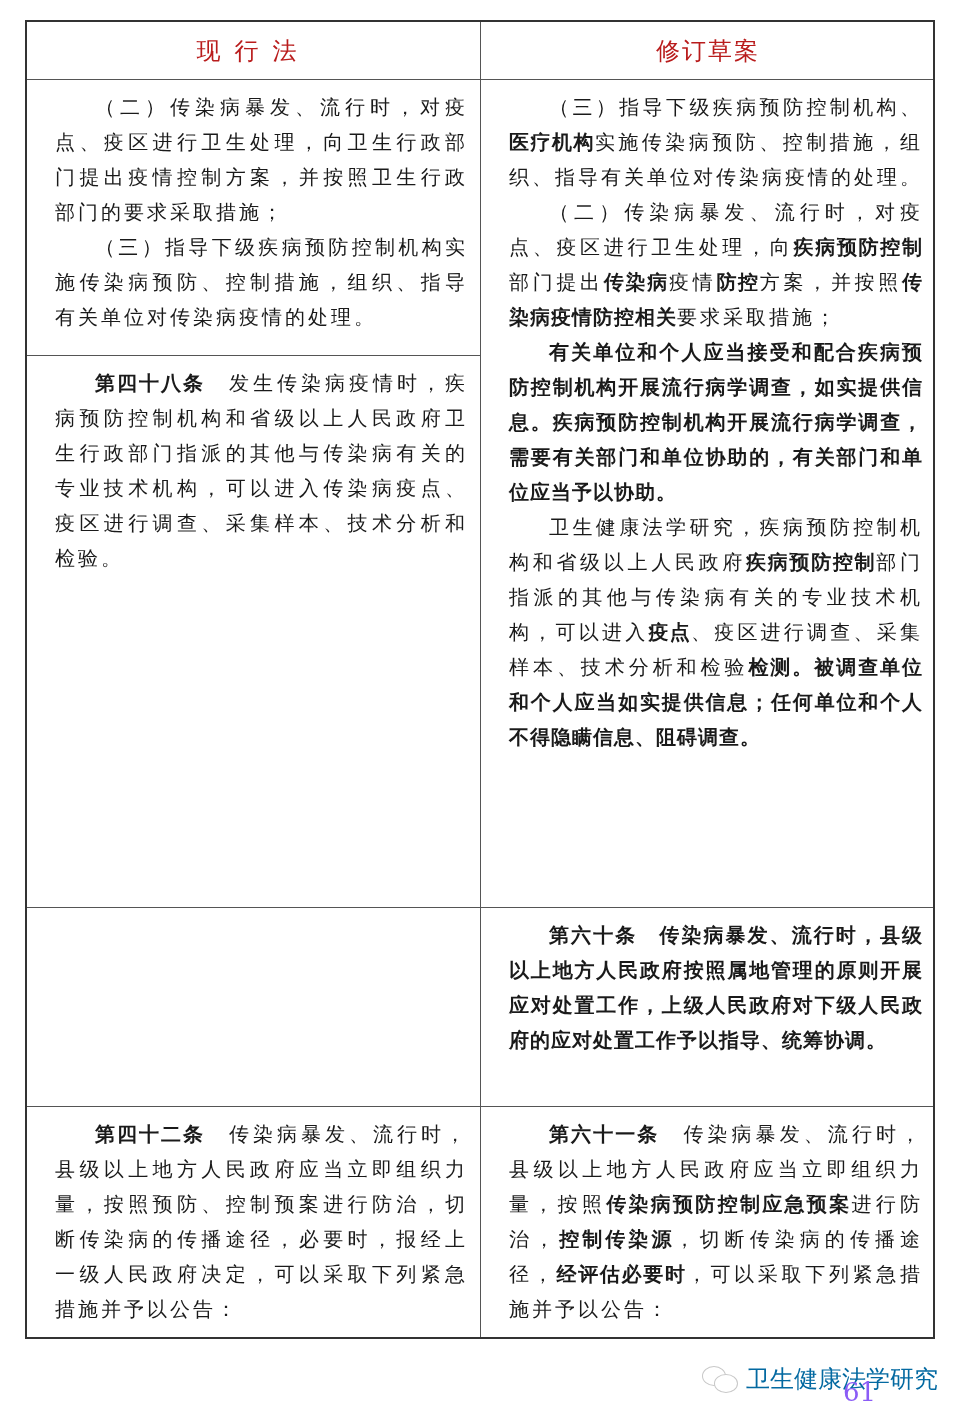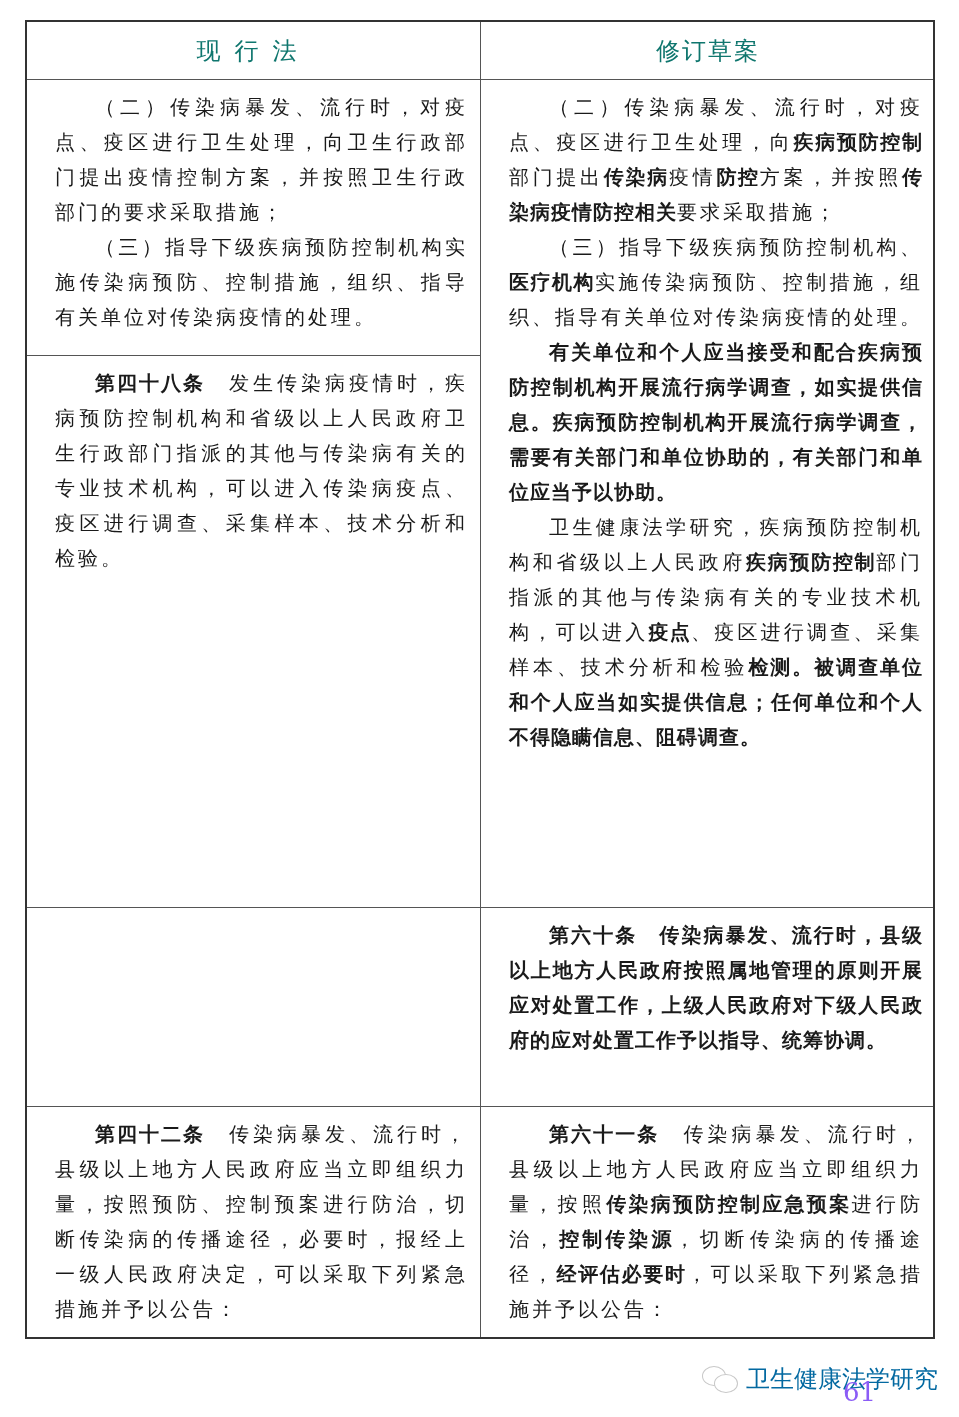--- a/index.html
+++ b/index.html
@@ -16,7 +16,7 @@
     .hline { position: absolute; height: 1px; background: #555; }
     .hdr {
       position: absolute; top: 0; height: 58px; display: flex; align-items: center; justify-content: center;
-      font-family: "DejaVu Sans", "Liberation Sans", sans-serif; font-size: 24px; color: #0f766e;
+      font-family: "DejaVu Sans", "Liberation Sans", sans-serif; font-size: 24px; color: #b91c1c;
     }
     .hdr.left { left: 0; width: 453px; letter-spacing: 14px; }
     .hdr.right { left: 454px; width: 454px; letter-spacing: 2px; }

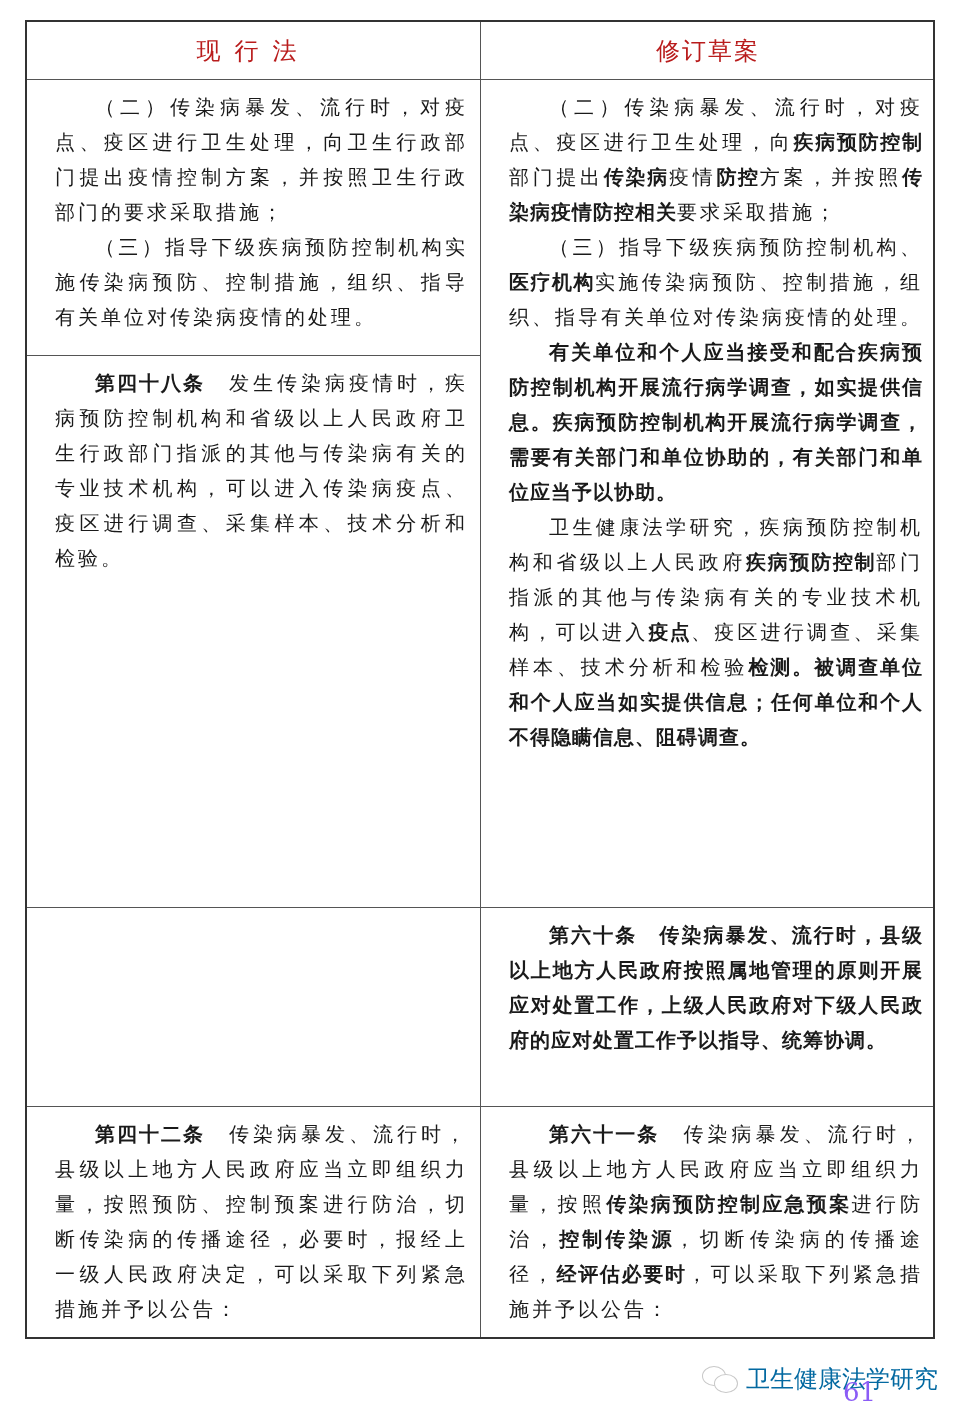--- a/index.html
+++ b/index.html
@@ -63,10 +63,10 @@
 
   <div class="cell" style="left:454px; width:454px; top:68px;">
     <p>
-      <span>（二）传染病暴发、流行时，对疫点、疫区进行卫生处理，向</span><span class="b">疾病预防控制</span><span>部门提出</span><span class="b">传染病</span><span>疫情</span><span class="b">防控</span><span>方案，并按照</span><span class="b">传染病疫情防控相关</span><span>要求采取措施；</span>
+      <span>（三）指导下级疾病预防控制机构、</span><span class="b">医疗机构</span><span>实施传染病预防、控制措施，组织、指导有关单位对传染病疫情的处理。</span>
     </p>
     <p>
-      <span>（三）指导下级疾病预防控制机构、</span><span class="b">医疗机构</span><span>实施传染病预防、控制措施，组织、指导有关单位对传染病疫情的处理。</span>
+      <span>（二）传染病暴发、流行时，对疫点、疫区进行卫生处理，向</span><span class="b">疾病预防控制</span><span>部门提出</span><span class="b">传染病</span><span>疫情</span><span class="b">防控</span><span>方案，并按照</span><span class="b">传染病疫情防控相关</span><span>要求采取措施；</span>
     </p>
     <p>
       <span class="b">有关单位和个人应当接受和配合疾病预防控制机构开展流行病学调查，如实提供信息。疾病预防控制机构开展流行病学调查，需要有关部门和单位协助的，有关部门和单位应当予以协助。</span>

